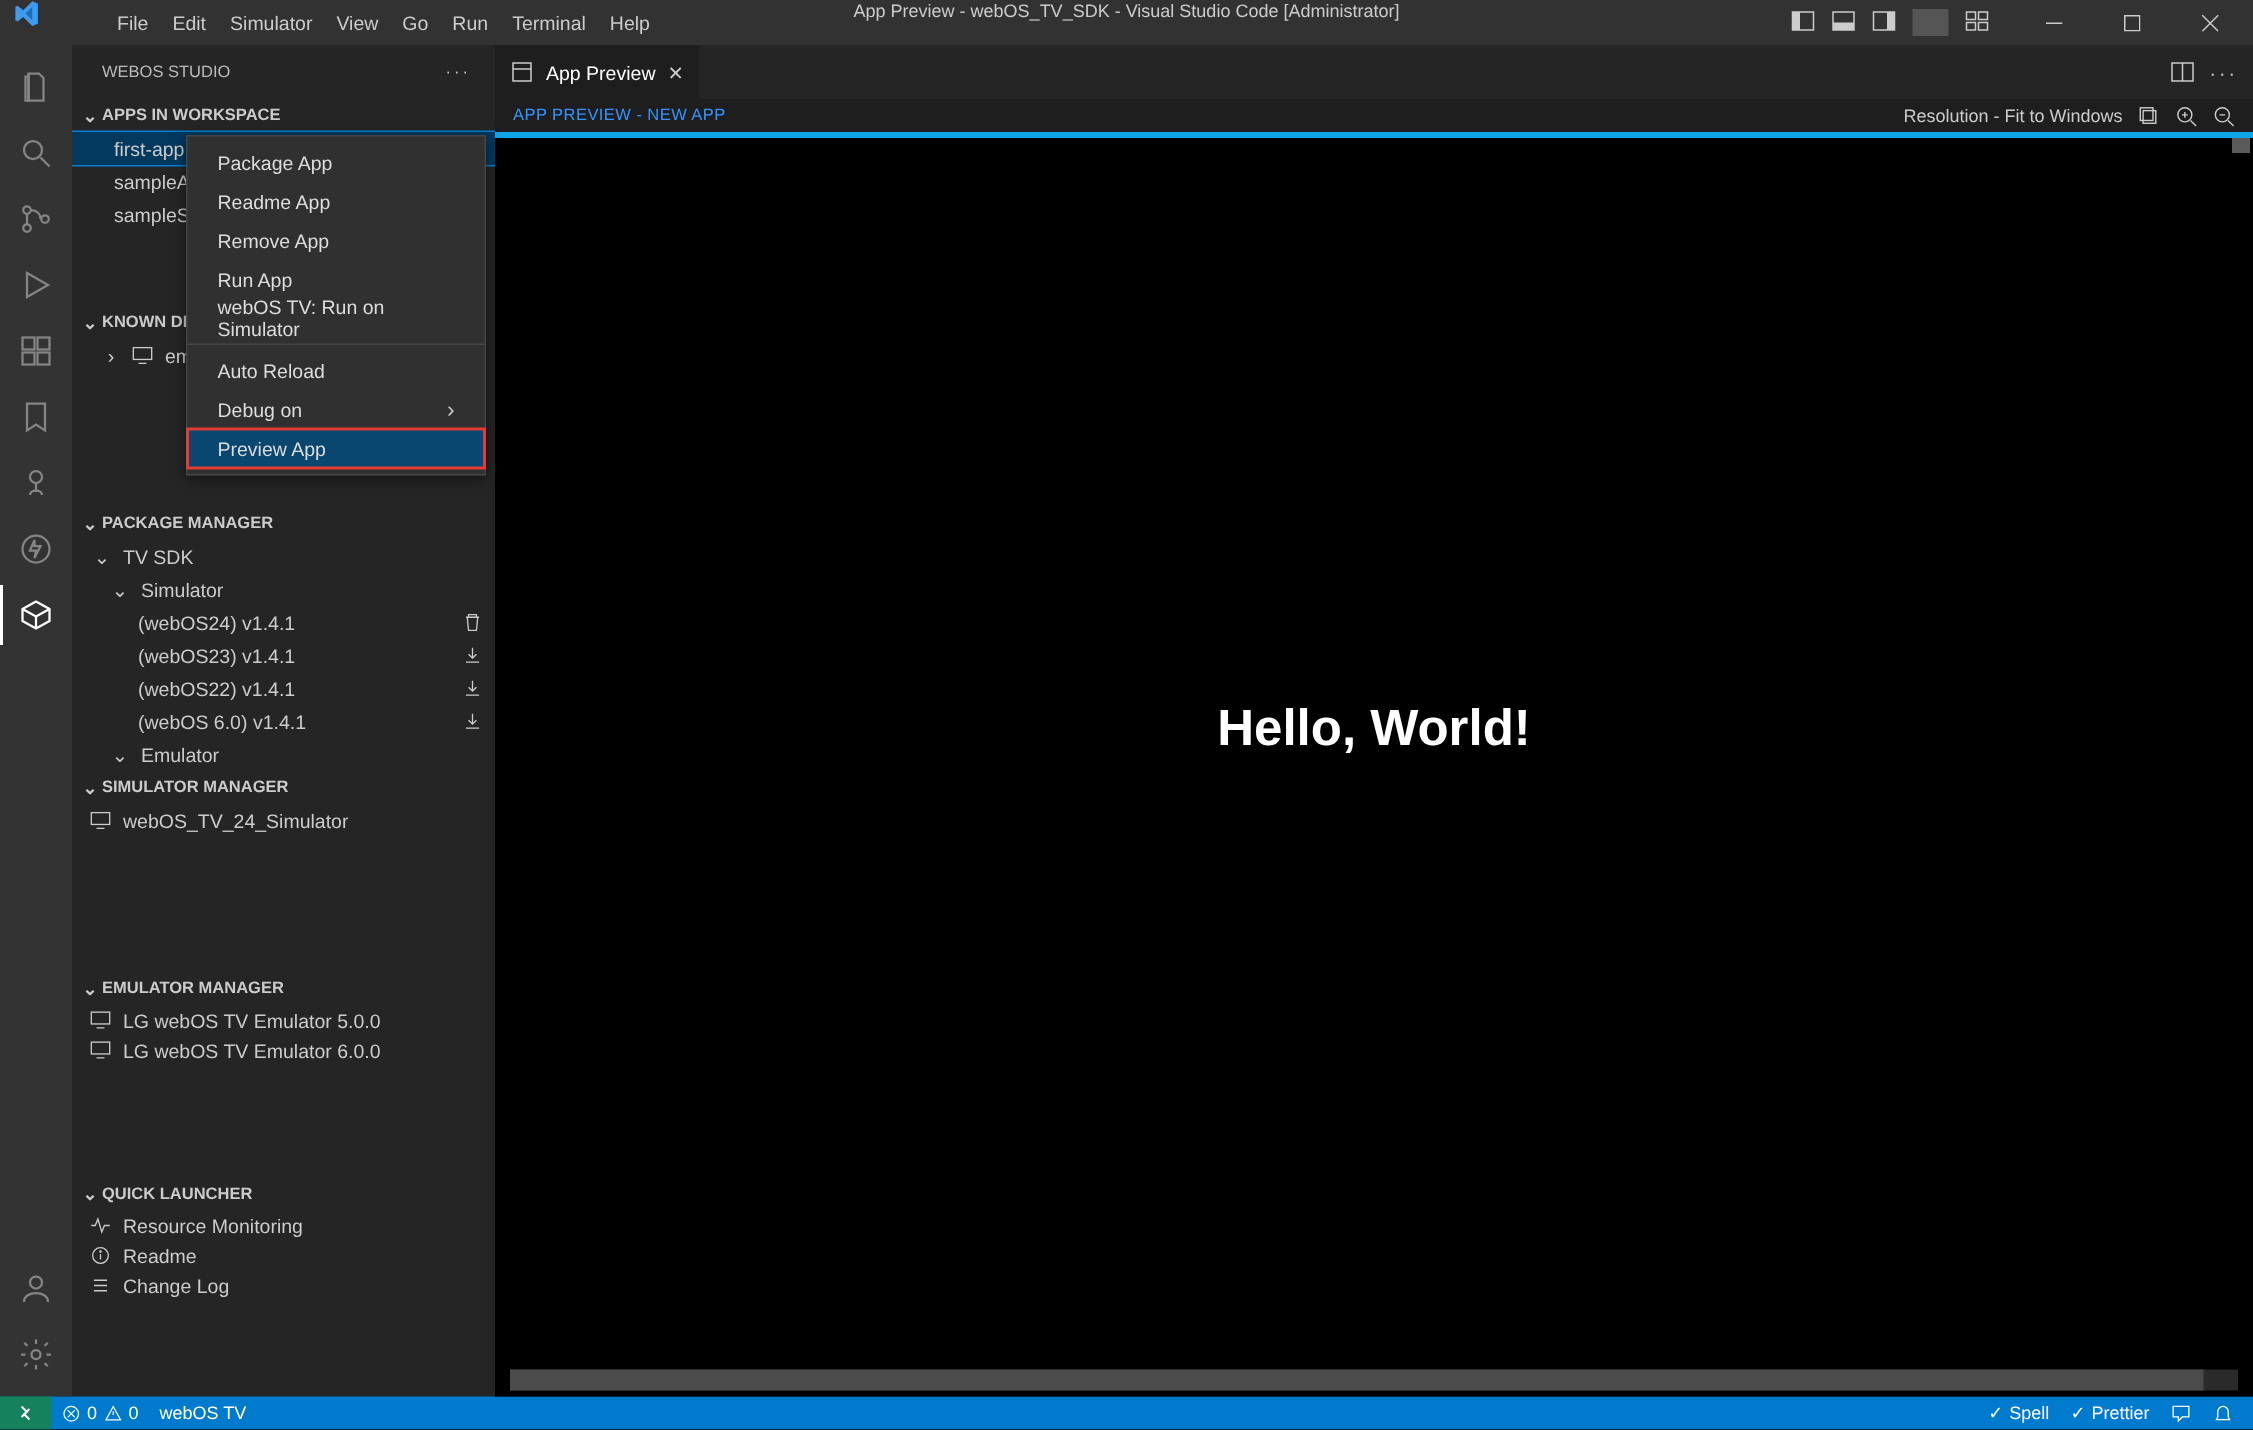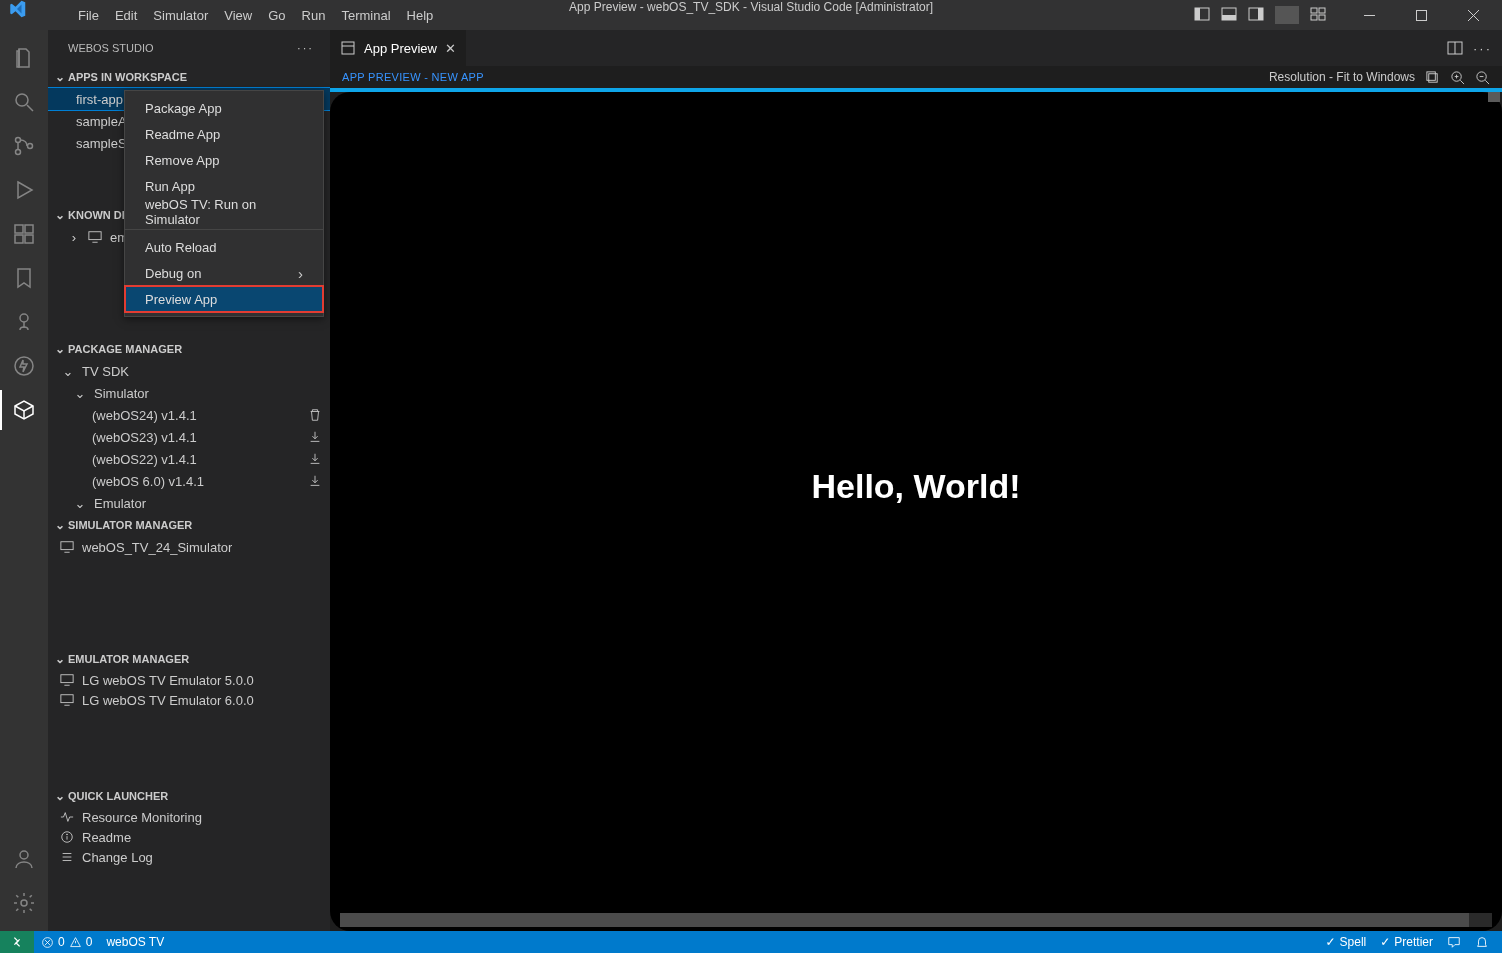--- a/index.html
+++ b/index.html
@@ -55,7 +55,7 @@
 .breadcrumb-row { height:26px; display:flex; align-items:center; padding:0 12px; font-size:12px; color:#b0b0b0; border-bottom:4px solid #0ea5e9; }
 .breadcrumb-row .bc-left { color:#3794ff; font-variant:small-caps; letter-spacing:0.3px; }
 .breadcrumb-row .bc-right { margin-left:auto; display:flex; align-items:center; gap:10px; color:#ccc; }
-.preview-area { flex:1; background:#000; position:relative;border-radius:20px; }
+.preview-area { flex:1; background:#000; position:relative; }
 .preview-text { position:absolute; left:50%; top:47%; transform:translate(-50%,-50%); color:#fff; font-size:34px; font-weight:700; font-family:"Segoe UI",sans-serif; }
 .preview-area .hscroll { position:absolute; left:10px; right:10px; bottom:4px; height:14px; background:#2a2a2a; }
 .preview-area .hscroll .thumb { position:absolute; left:0; width:98%; height:100%; background:#4b4b4b; }

